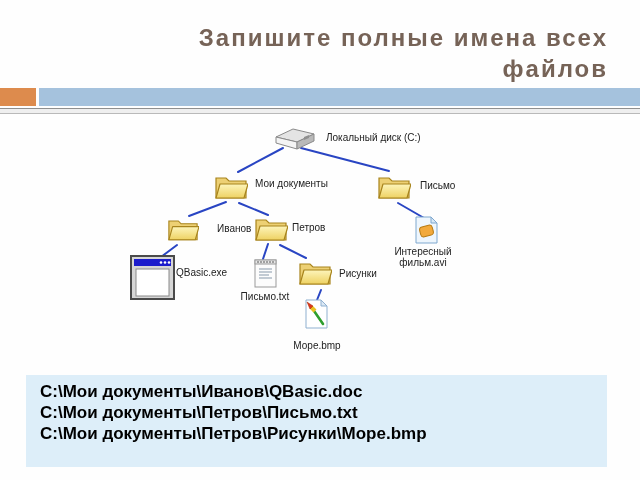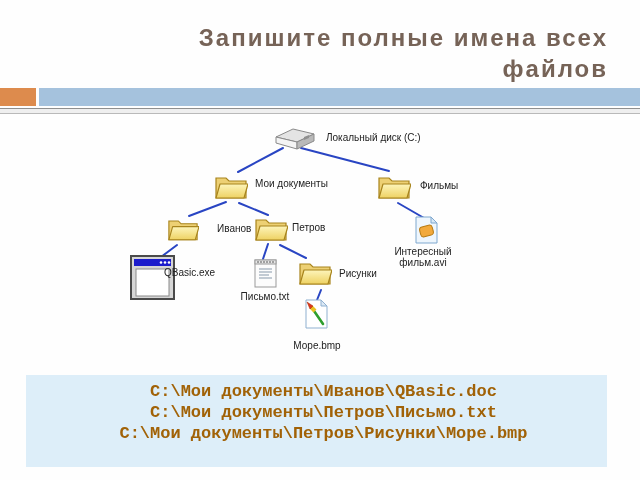--- a/index.html
+++ b/index.html
@@ -133,7 +133,7 @@
   <svg class="node-icon" style="left:377px;top:171px;width:34px;height:30px">
       <use href="#sym-folder"></use>
     </svg>
-  <span class="nlabel" style="left:420px;top:180px">Фильмы</span>
+  <span class="nlabel" style="left:420px;top:180px">Письмо</span>
 
   <svg class="node-icon" style="left:167px;top:214px;width:32px;height:29px">
       <use href="#sym-folder"></use>

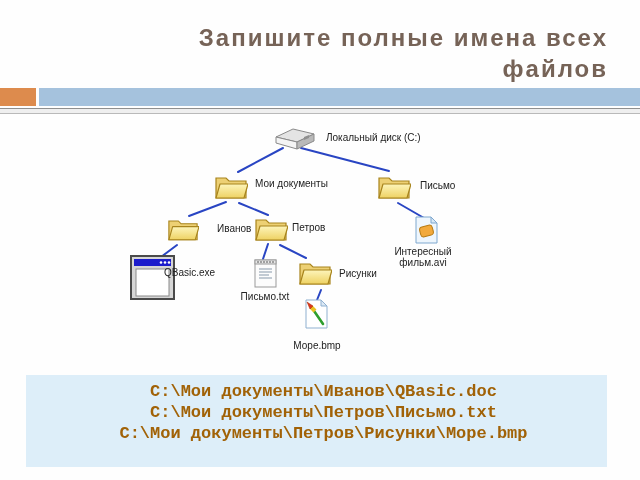--- a/index.html
+++ b/index.html
@@ -148,7 +148,7 @@
   <svg class="node-icon" style="left:130px;top:255px;width:45px;height:45px">
       <use href="#sym-window"></use>
     </svg>
-  <span class="nlabel" style="left:164px;top:267px">QBasic.exe</span>
+  <span class="nlabel" style="left:176px;top:267px">QBasic.exe</span>
 
   <svg class="node-icon" style="left:253px;top:257px;width:25px;height:32px">
       <use href="#sym-note"></use>

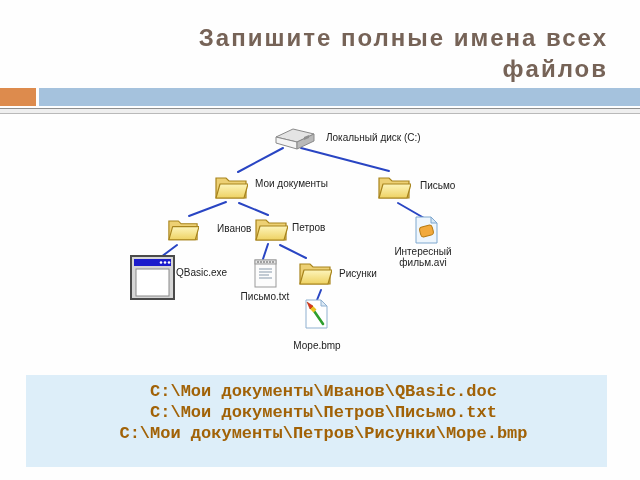--- a/index.html
+++ b/index.html
@@ -33,8 +33,8 @@
     background:#ddeef9;box-sizing:border-box;padding:6px 0 0 14px;
   }
   .answers .line{
-    font-family:Liberation Mono, monospace;font-weight:bold;
-    font-size:17px;line-height:21px;color:#a16207;white-space:nowrap;text-align:center;
+    font-family:Liberation Sans, sans-serif;font-weight:bold;
+    font-size:17px;line-height:21px;color:#000000;white-space:nowrap;
   }
   .defs-hidden{position:absolute;width:0;height:0;overflow:hidden;}
 </style>

